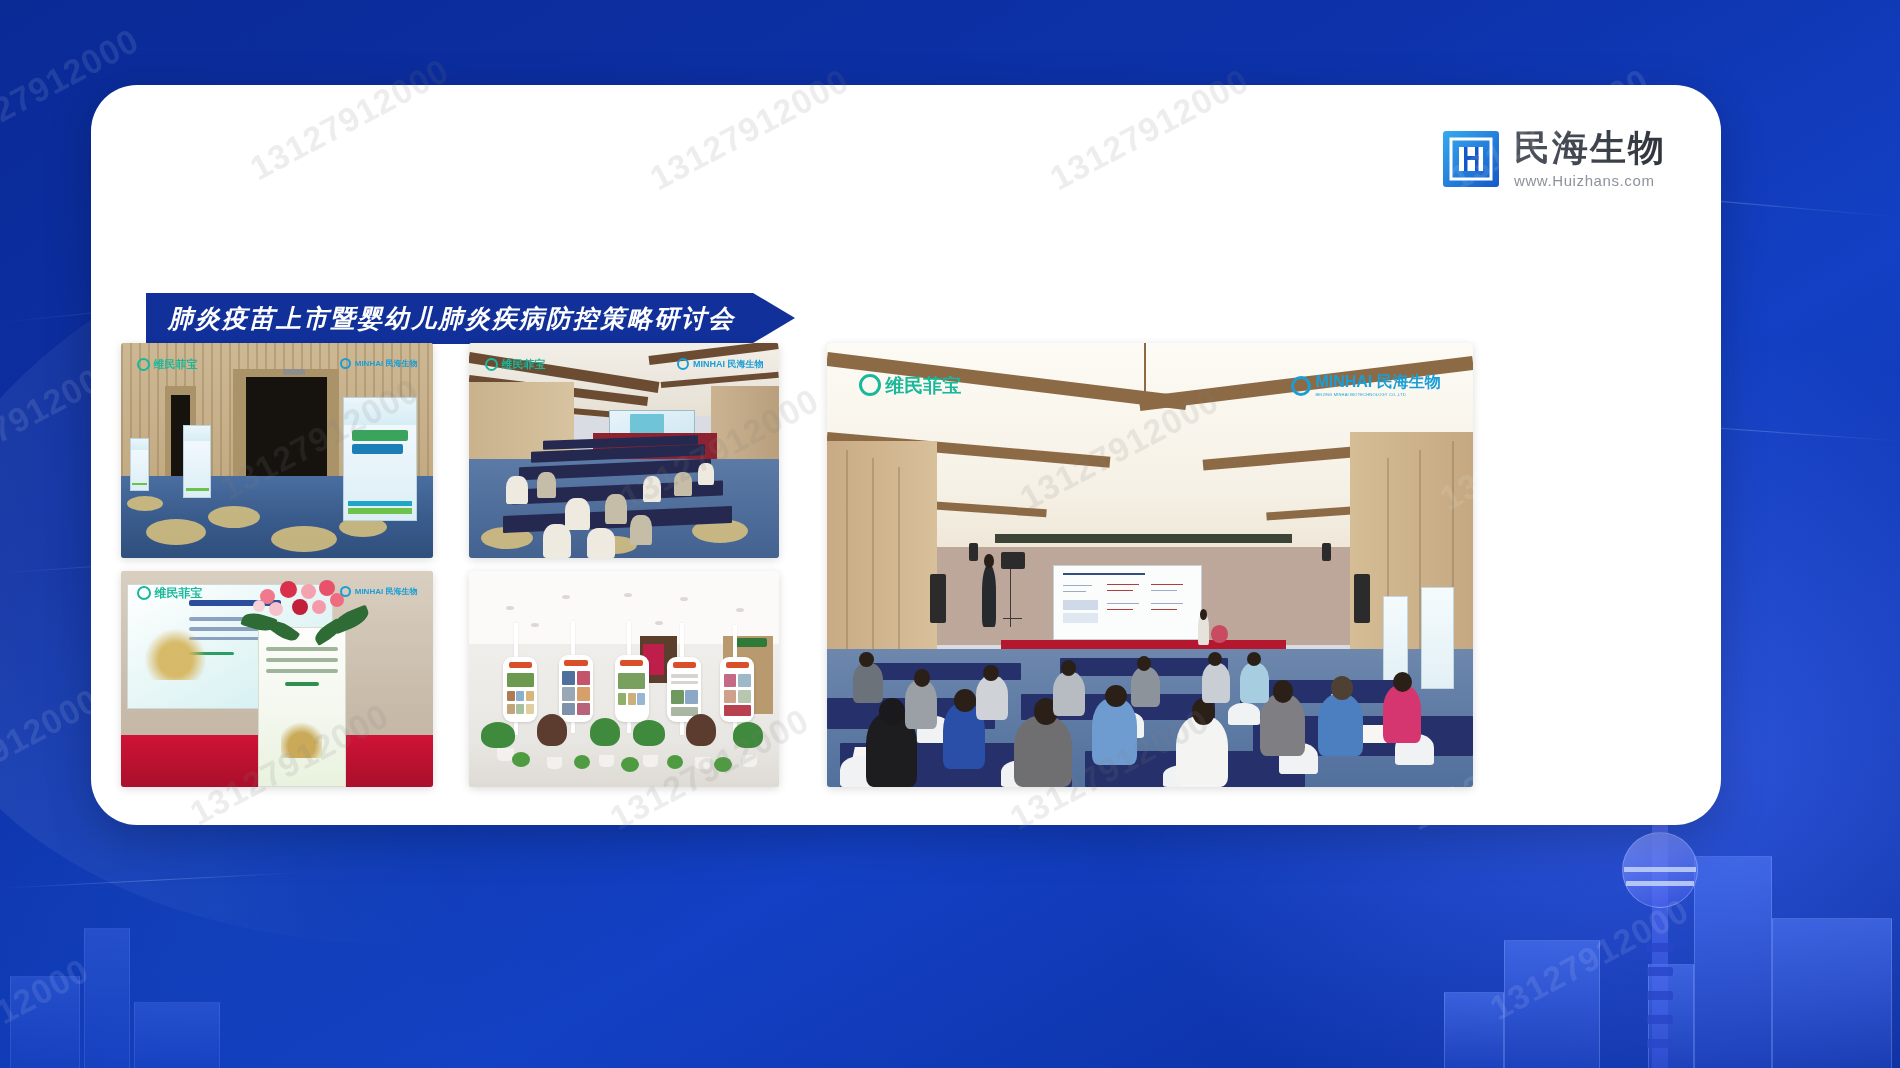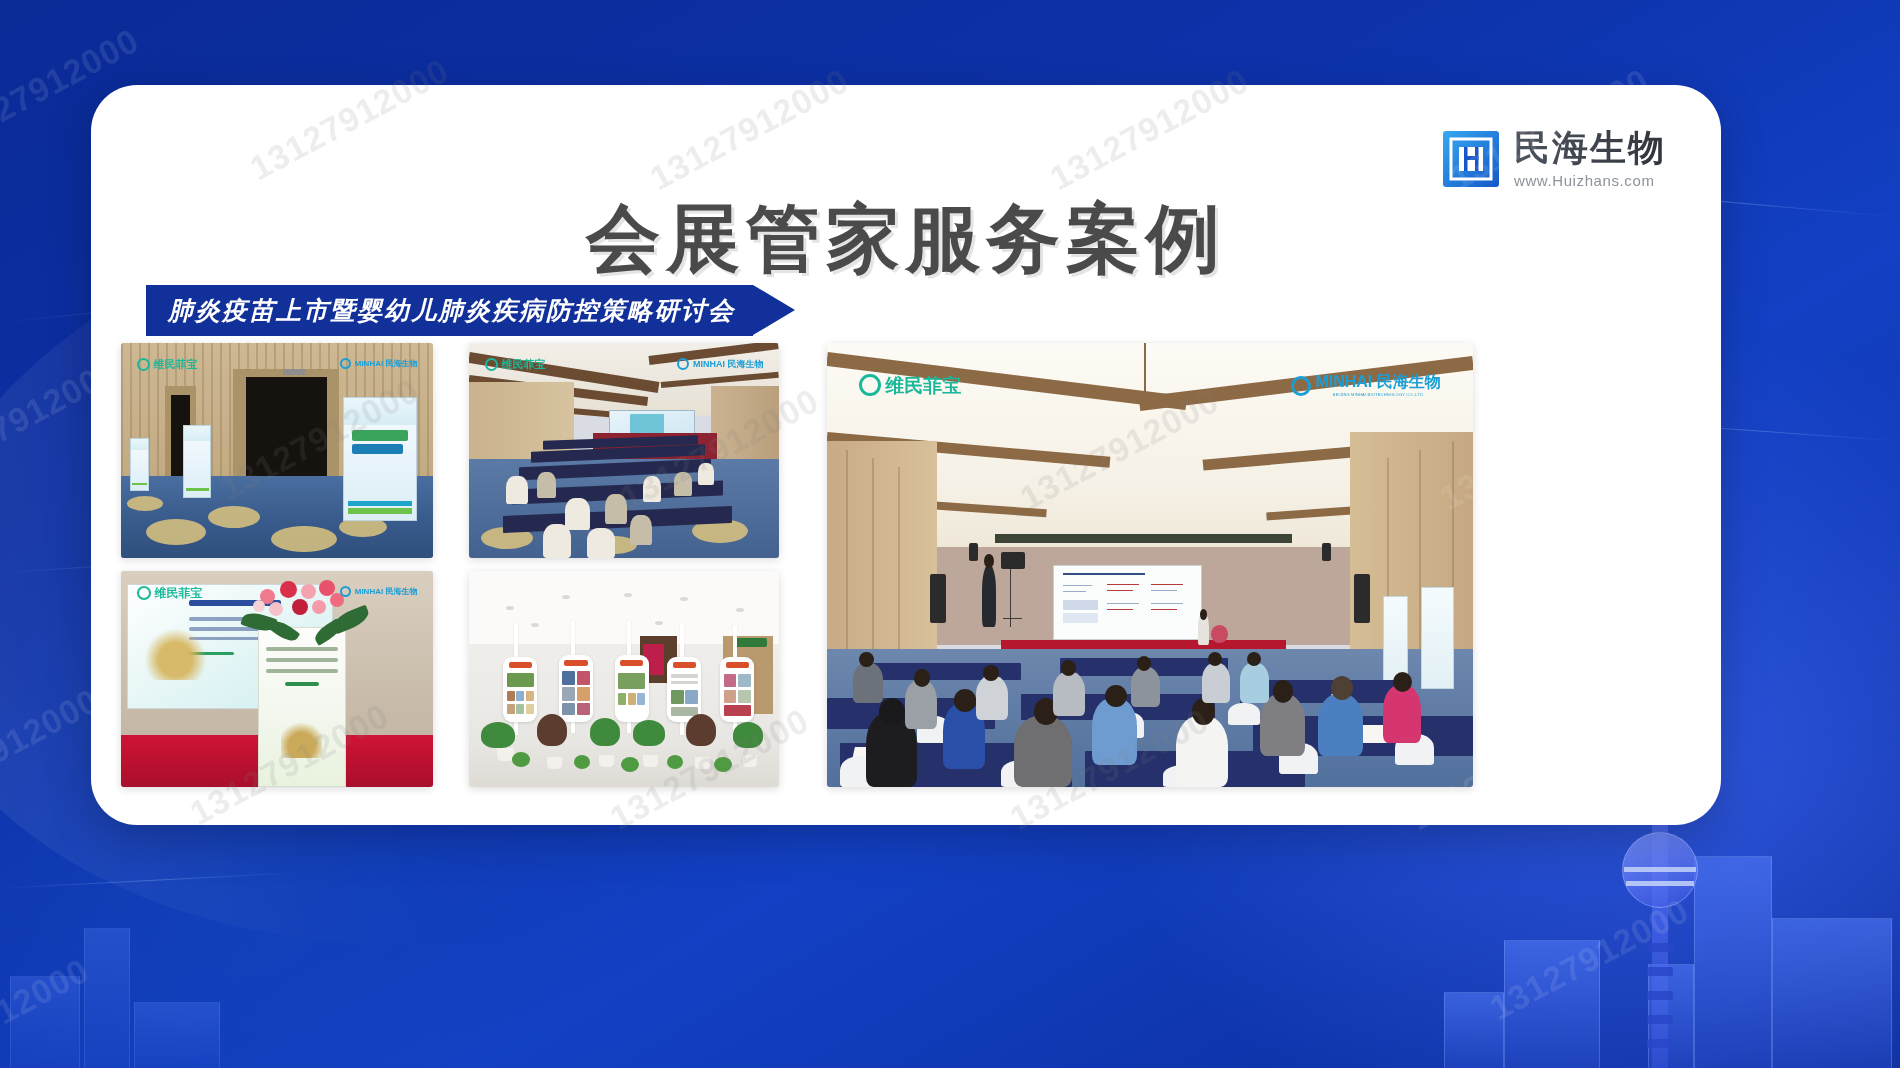--- a/index.html
+++ b/index.html
@@ -286,7 +286,6 @@
     </div>
   </div>
 
-  <div class="title">会展管家服务案例</div>
 
   <div class="banner">
     <span>肺炎疫苗上市暨婴幼儿肺炎疾病防控策略研讨会</span>

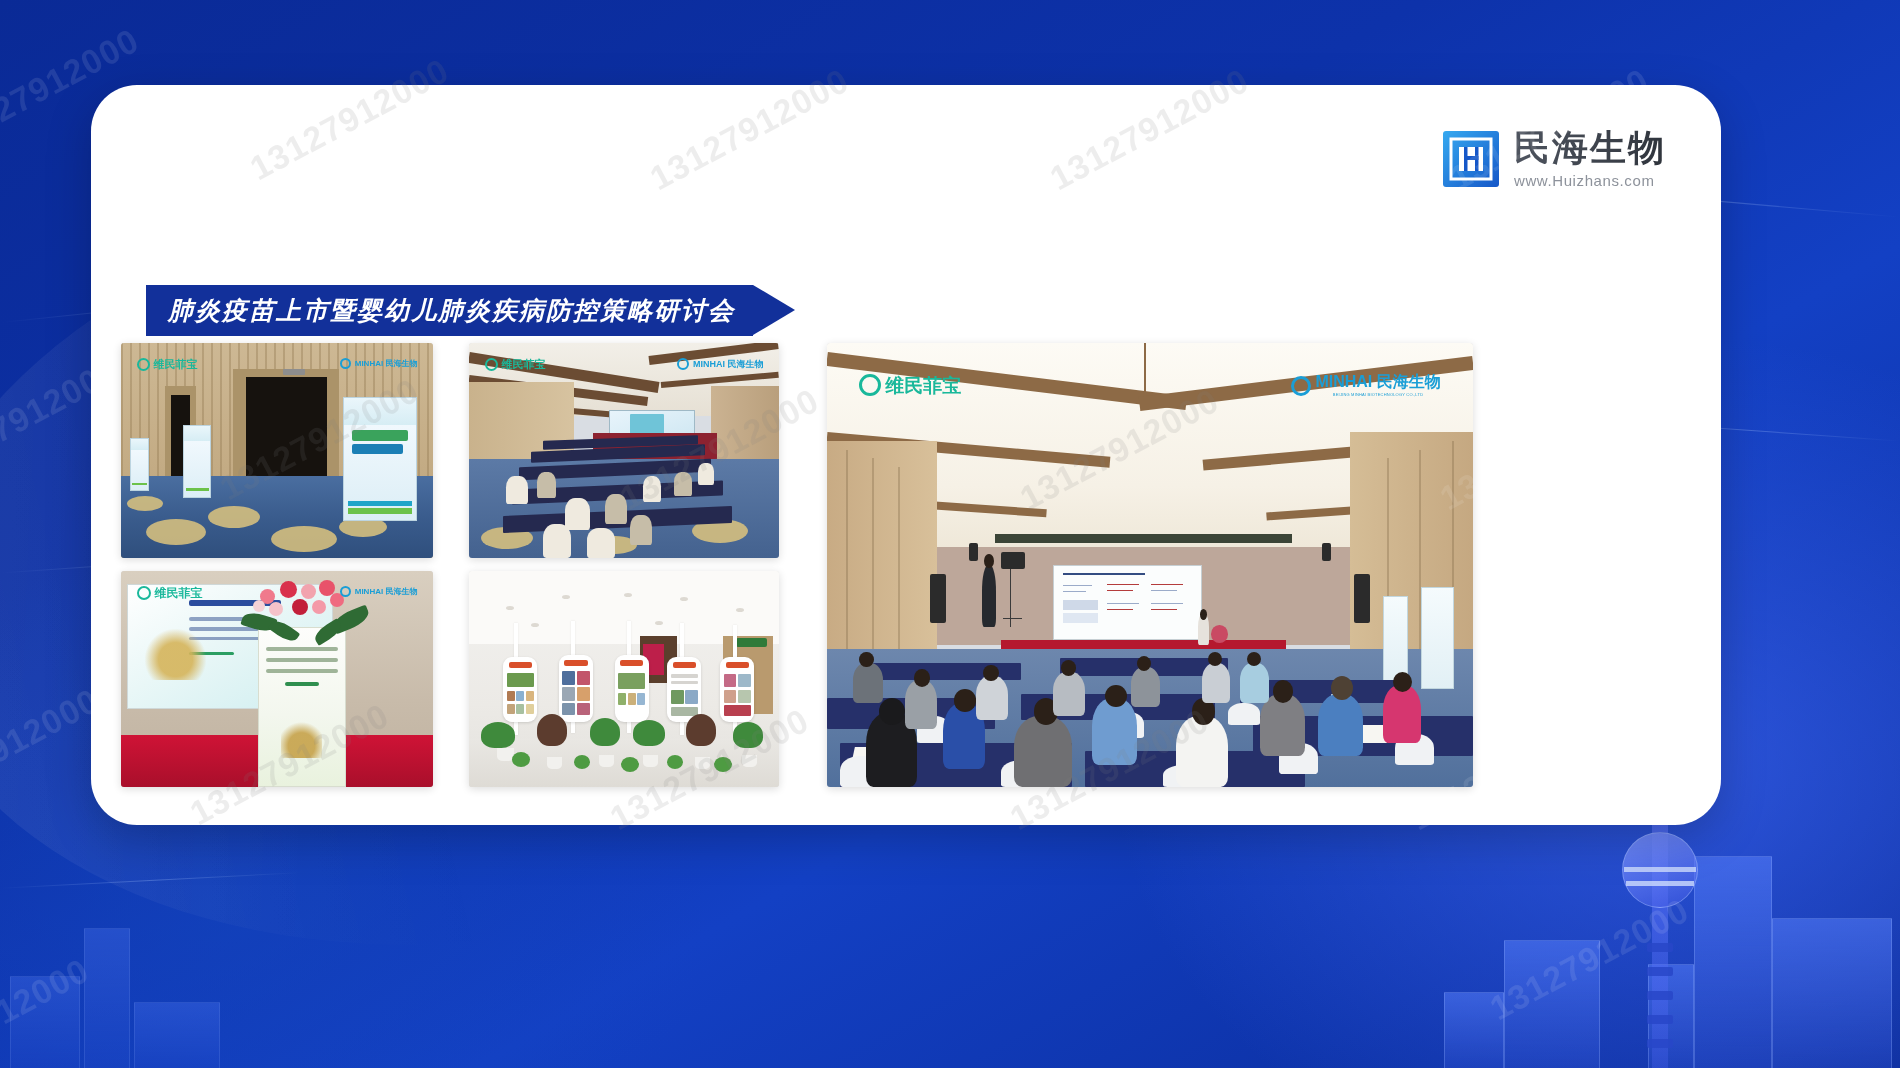--- a/index.html
+++ b/index.html
@@ -100,7 +100,7 @@
 
   
   .banner {
-    position:absolute; left:55px; top:200px;
+    position:absolute; left:55px; top:208px;
     height:51px; display:flex; align-items:center;
     background:#12309a; color:#fff;
     padding:0 18px 0 22px;

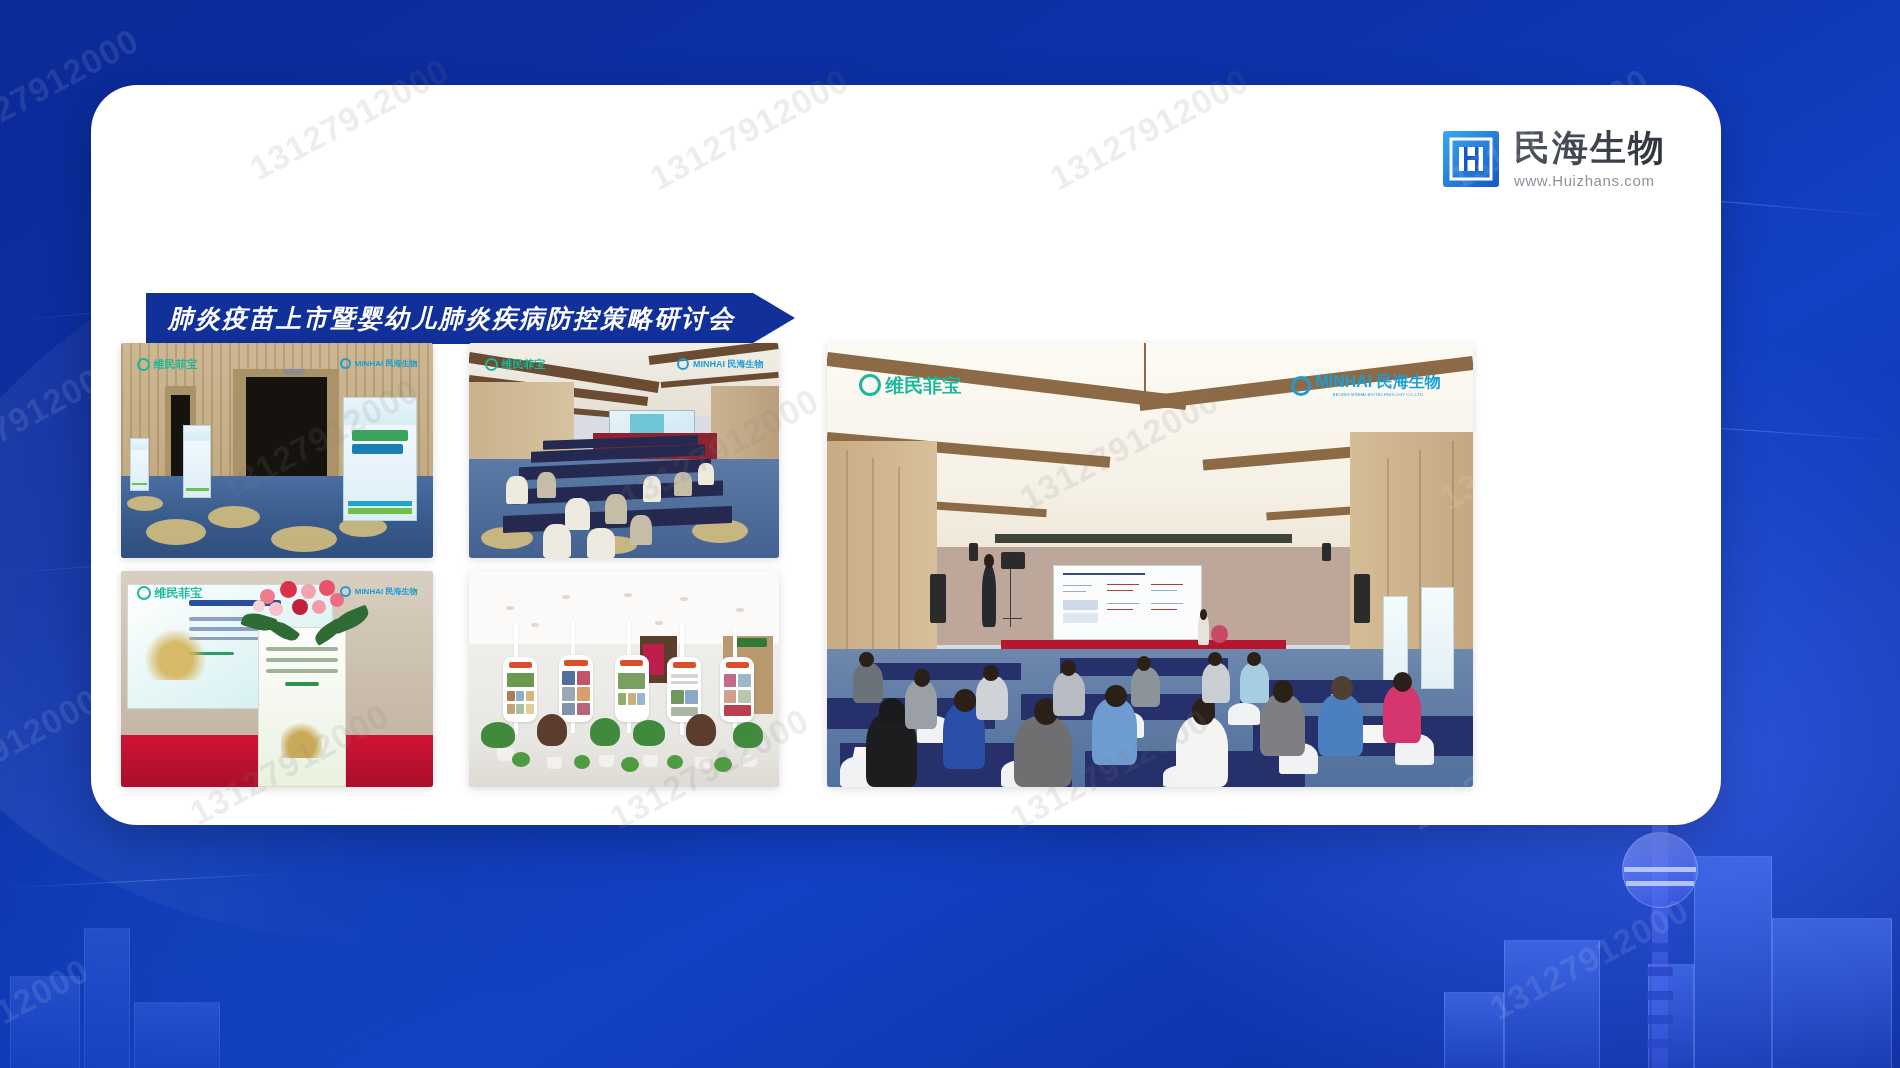--- a/index.html
+++ b/index.html
@@ -130,7 +130,7 @@
   .scene { position:absolute; inset:0; }
 
   
-  .plogo { position:absolute; top:7%; display:flex; align-items:center; gap:4px; z-index:9;text-align:center; }
+  .plogo { position:absolute; top:7%; display:flex; align-items:center; gap:4px; z-index:9; }
   .plogo.l { left:5%; }
   .plogo.r { right:5%; }
   .plogo-ring {

